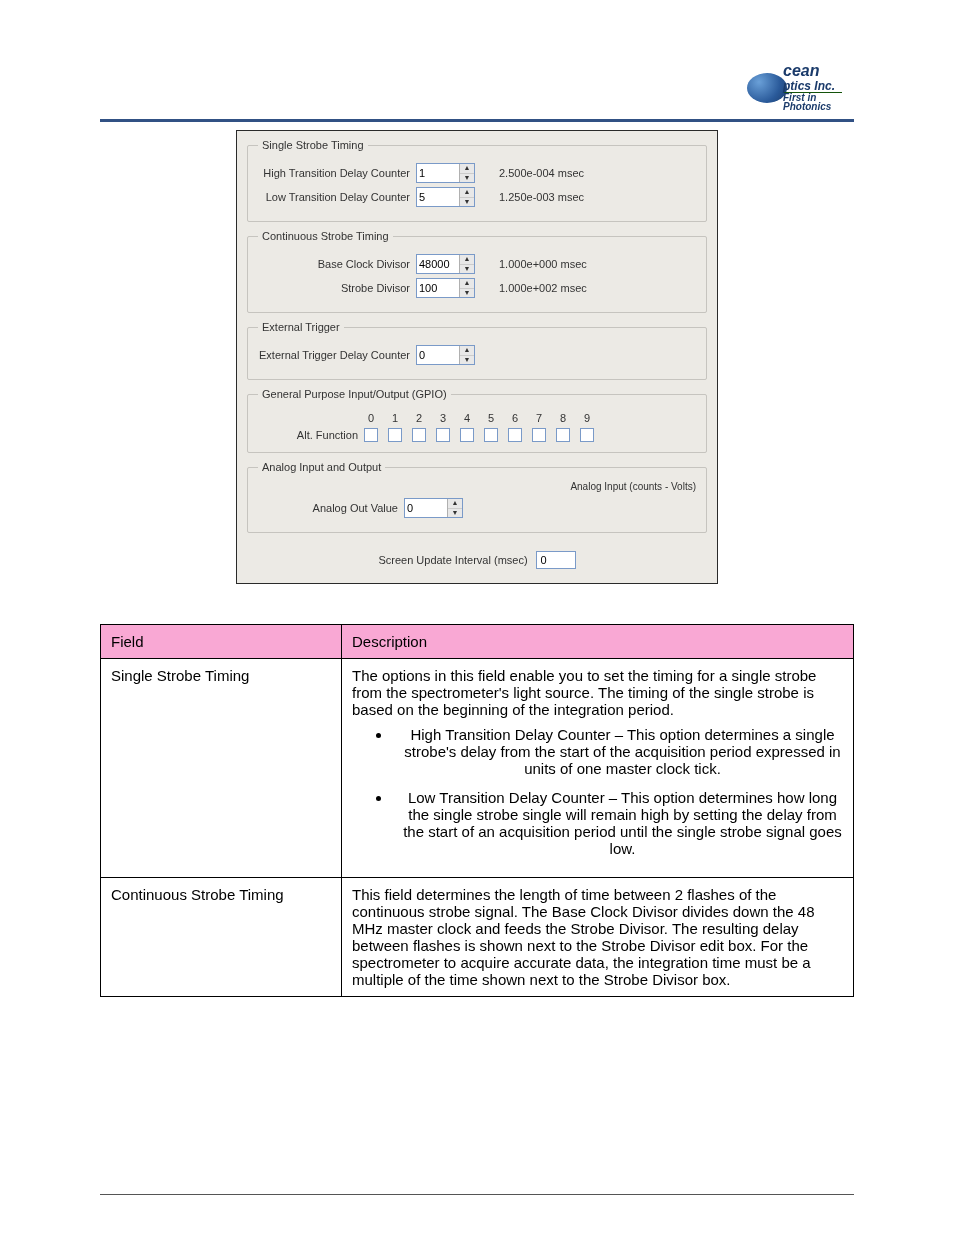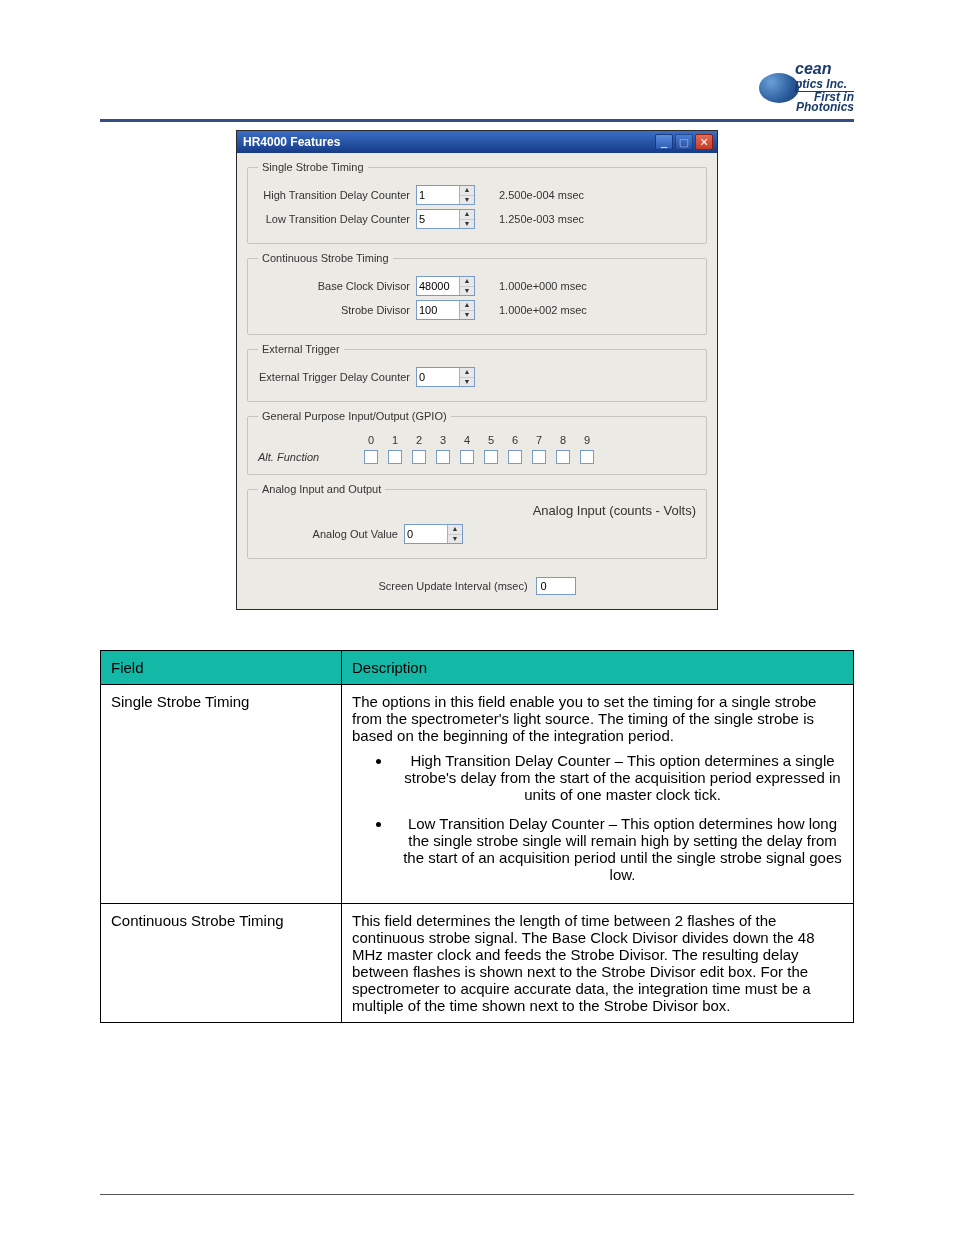--- a/index.html
+++ b/index.html
@@ -21,7 +21,7 @@
   .logo {
     position: absolute;
     top: 65px;
-    right: 100px;
+    right: 112px;
     width: 95px;
     height: 45px;
     display: flex;

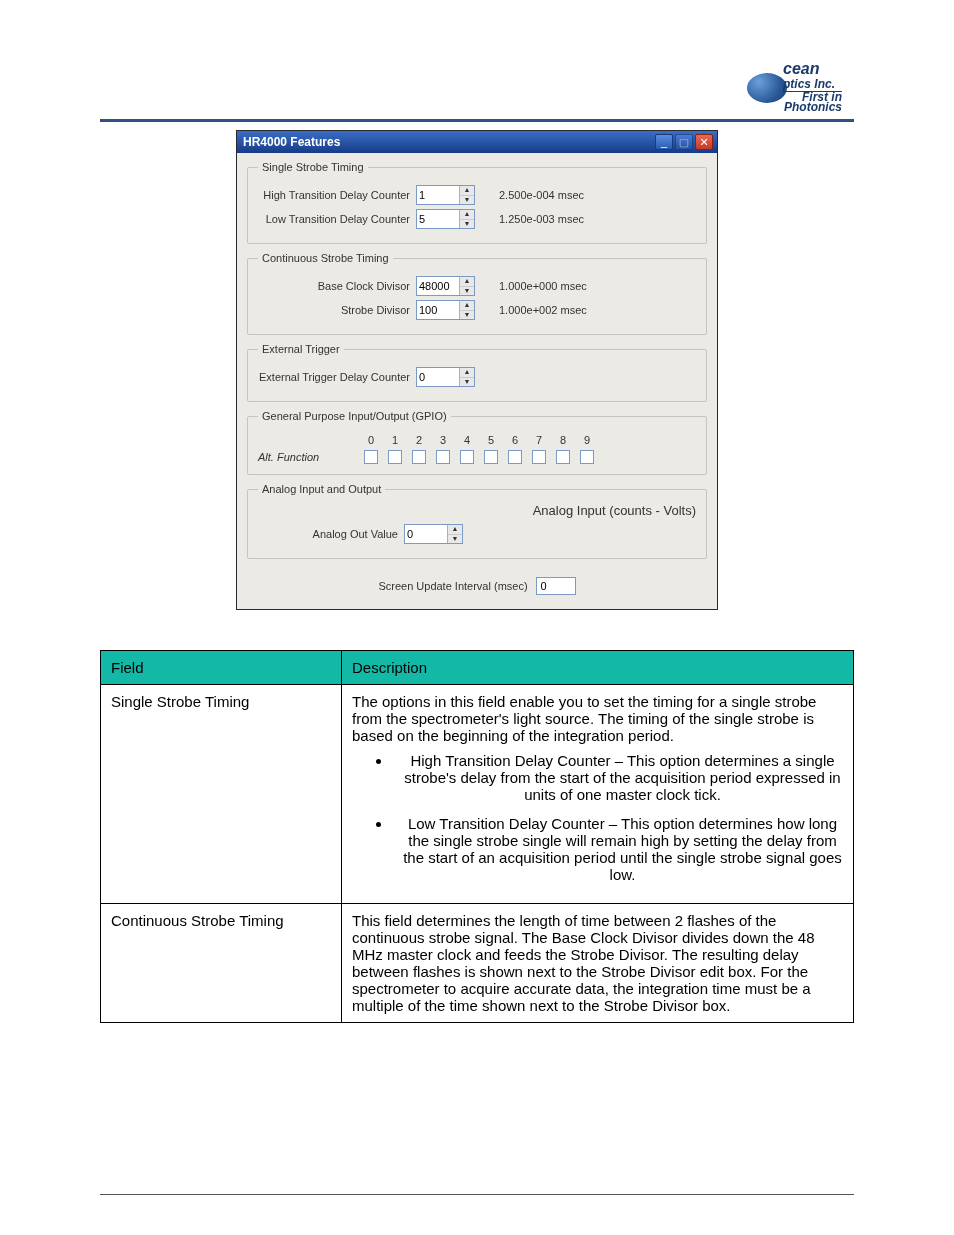--- a/index.html
+++ b/index.html
@@ -44,9 +44,9 @@
   }
   .logo .txt small {
     display:block;
-    font-size:12px;
+    font-size:10px;
     font-style:italic;
-    text-align:right;
+    text-align:left;
     color:#1a3a6a;
     border-top:1px solid #14540b;
   }

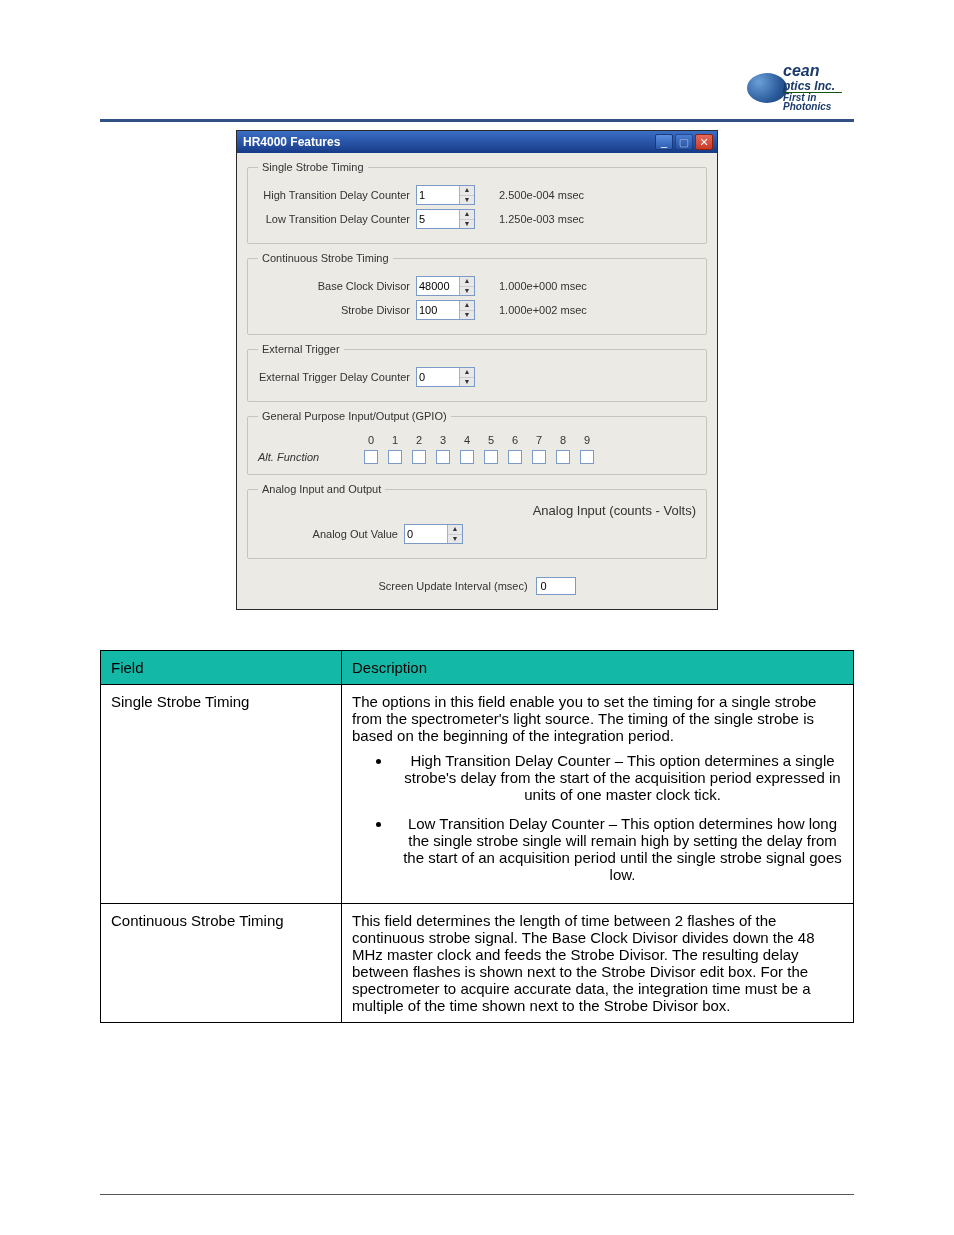--- a/index.html
+++ b/index.html
@@ -242,14 +242,6 @@
   <div class="header-rule"></div>
 
   <div class="dlg-wrap">
-    <div class="titlebar">
-      <span class="tb-title">HR4000 Features</span>
-      <div class="tb-btns">
-        <div class="tb-btn">_</div>
-        <div class="tb-btn" style="opacity:.6">▢</div>
-        <div class="tb-btn tb-close">✕</div>
-      </div>
-    </div>
 
     <div class="dlg-body">
 

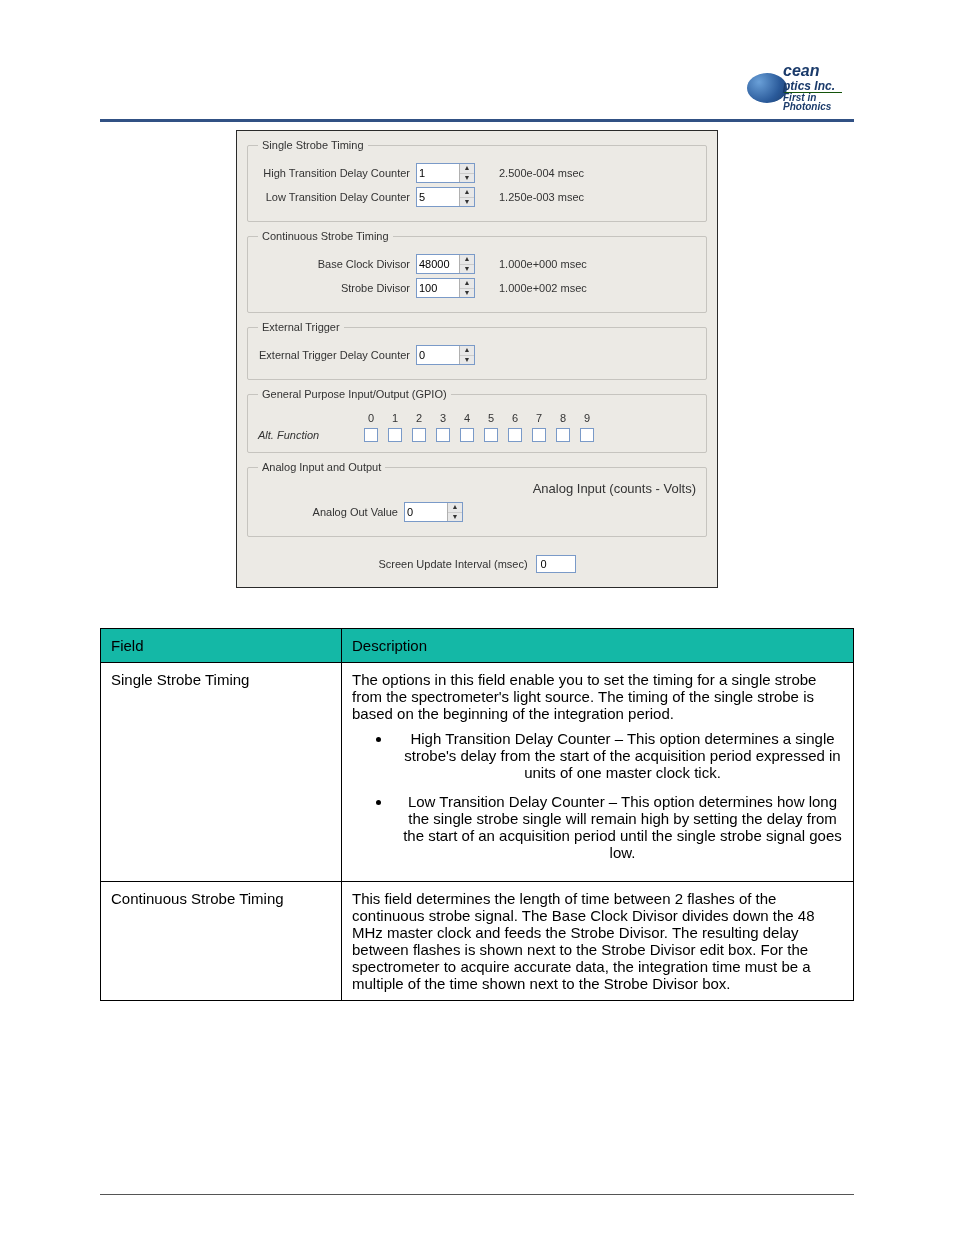--- a/index.html
+++ b/index.html
@@ -156,7 +156,7 @@
   
   .gpio-table { display:flex; flex-direction:column; gap:4px; margin-top:4px;}
   .gpio-row { display:flex; align-items:center; }
-  .gpio-row .glbl { flex:0 0 100px; padding-right:6px;font-style:italic; }
+  .gpio-row .glbl { flex:0 0 100px; text-align:right; padding-right:6px; }
   .gpio-cells { display:flex; gap:10px; }
   .gpio-head { width:14px; text-align:center; }
   .gpio-cb {

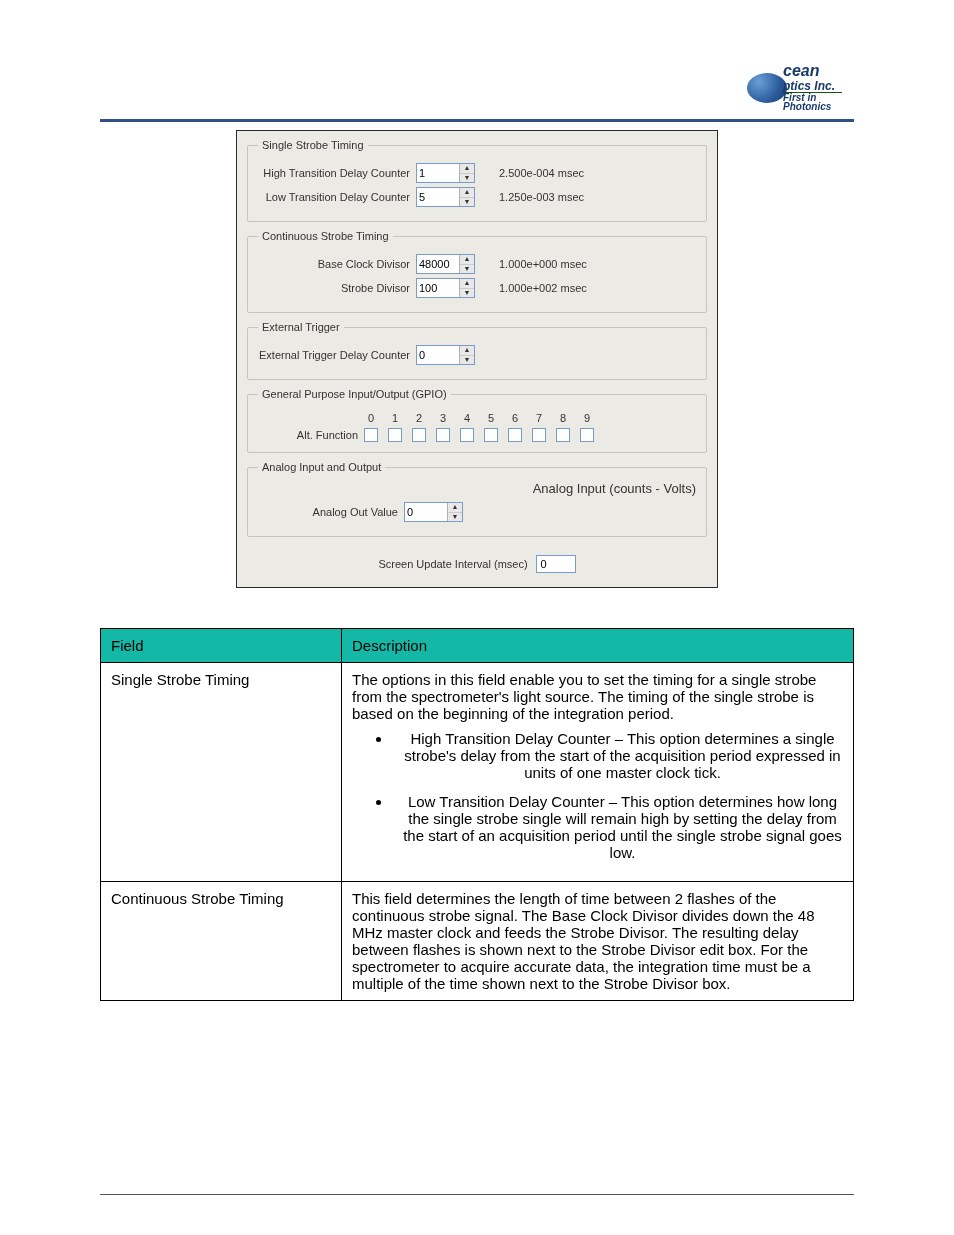--- a/index.html
+++ b/index.html
@@ -168,7 +168,7 @@
 
   .analog-right {
     text-align:right;
-    font-size:13px;
+    font-size:10px;
     color:#333;
     margin-bottom:6px;
   }

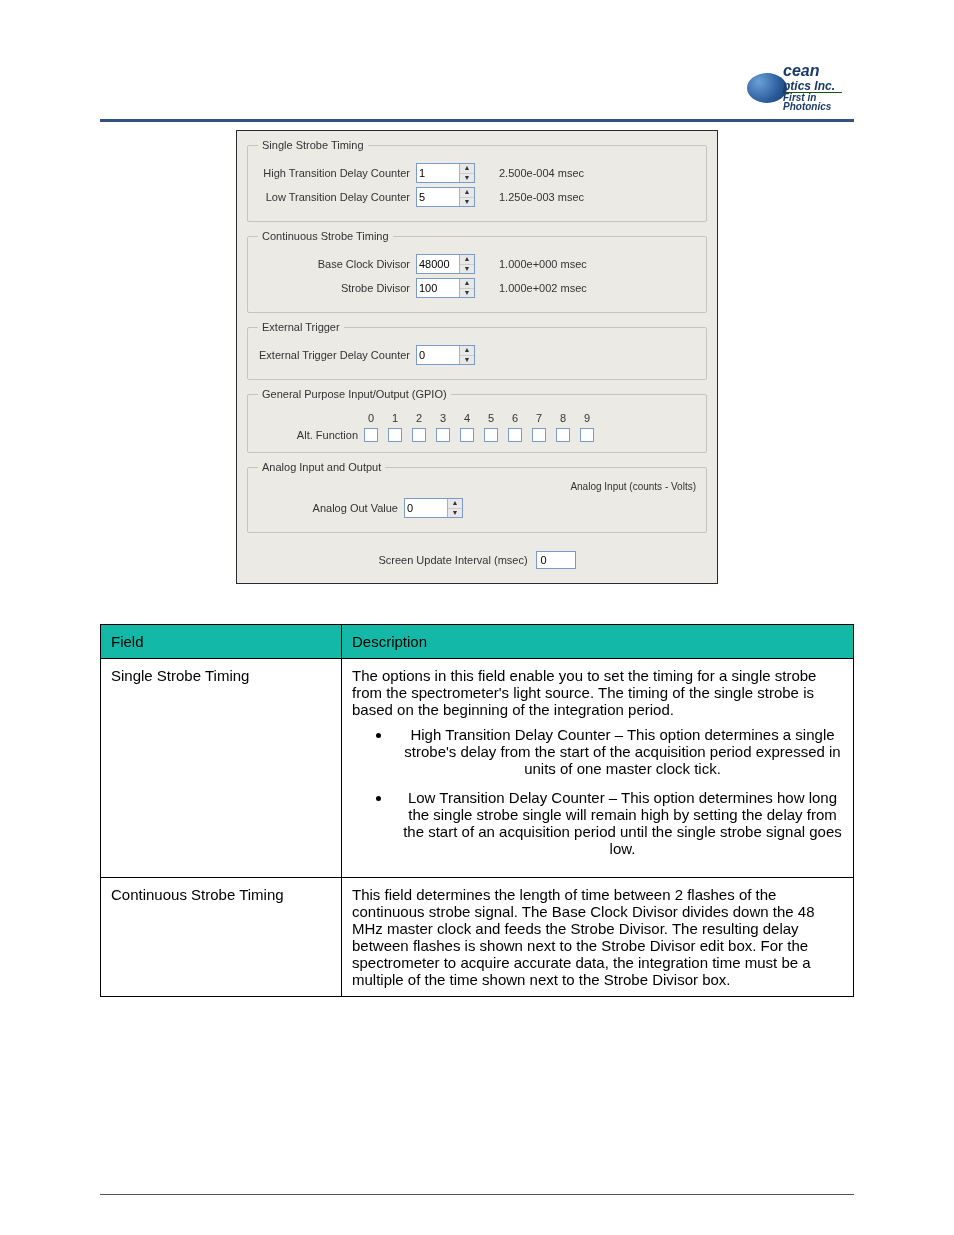--- a/index.html
+++ b/index.html
@@ -205,7 +205,7 @@
   }
   table.desc th {
     font-weight: normal;
-    background:#14b8a6;
+    background:#f9a8d4;
   }
   ul.bullets {
     list-style: disc;

